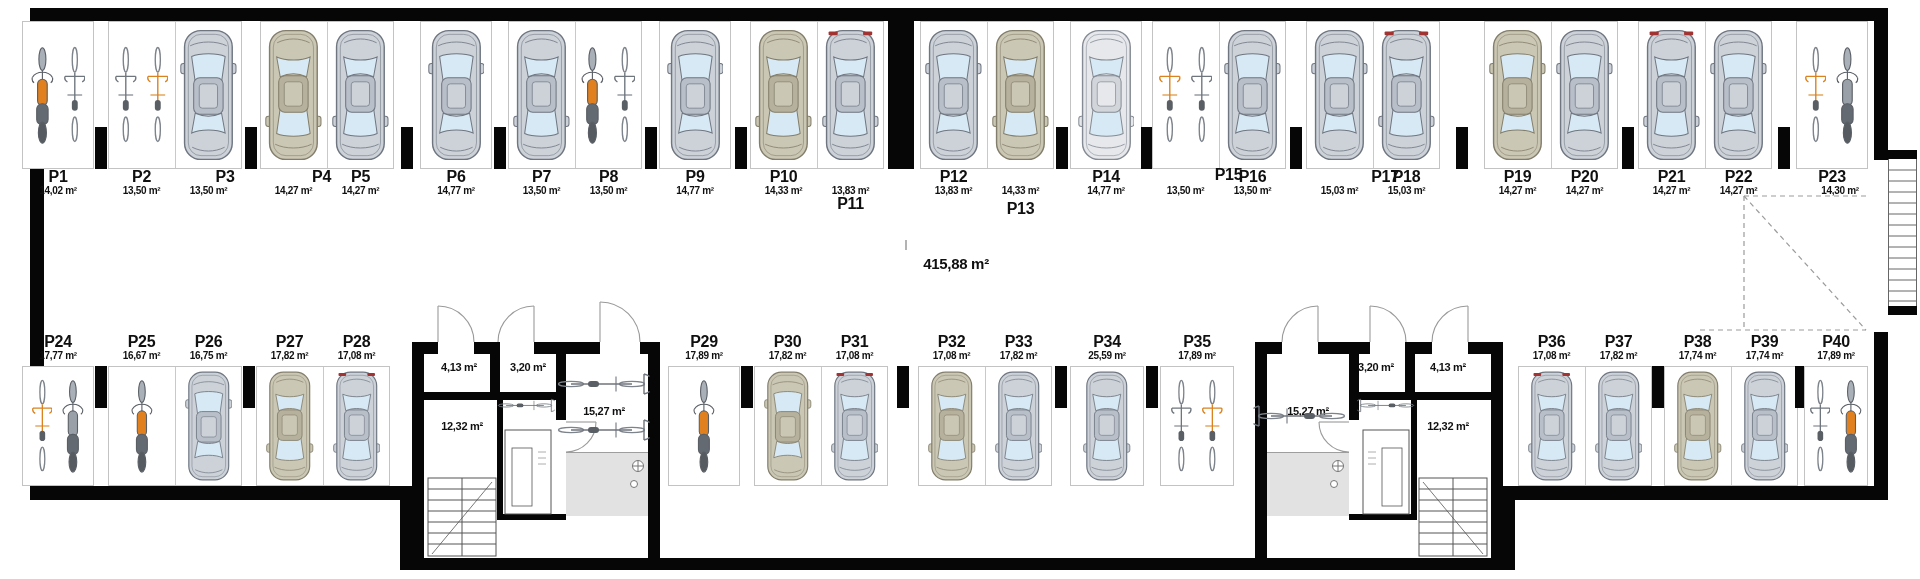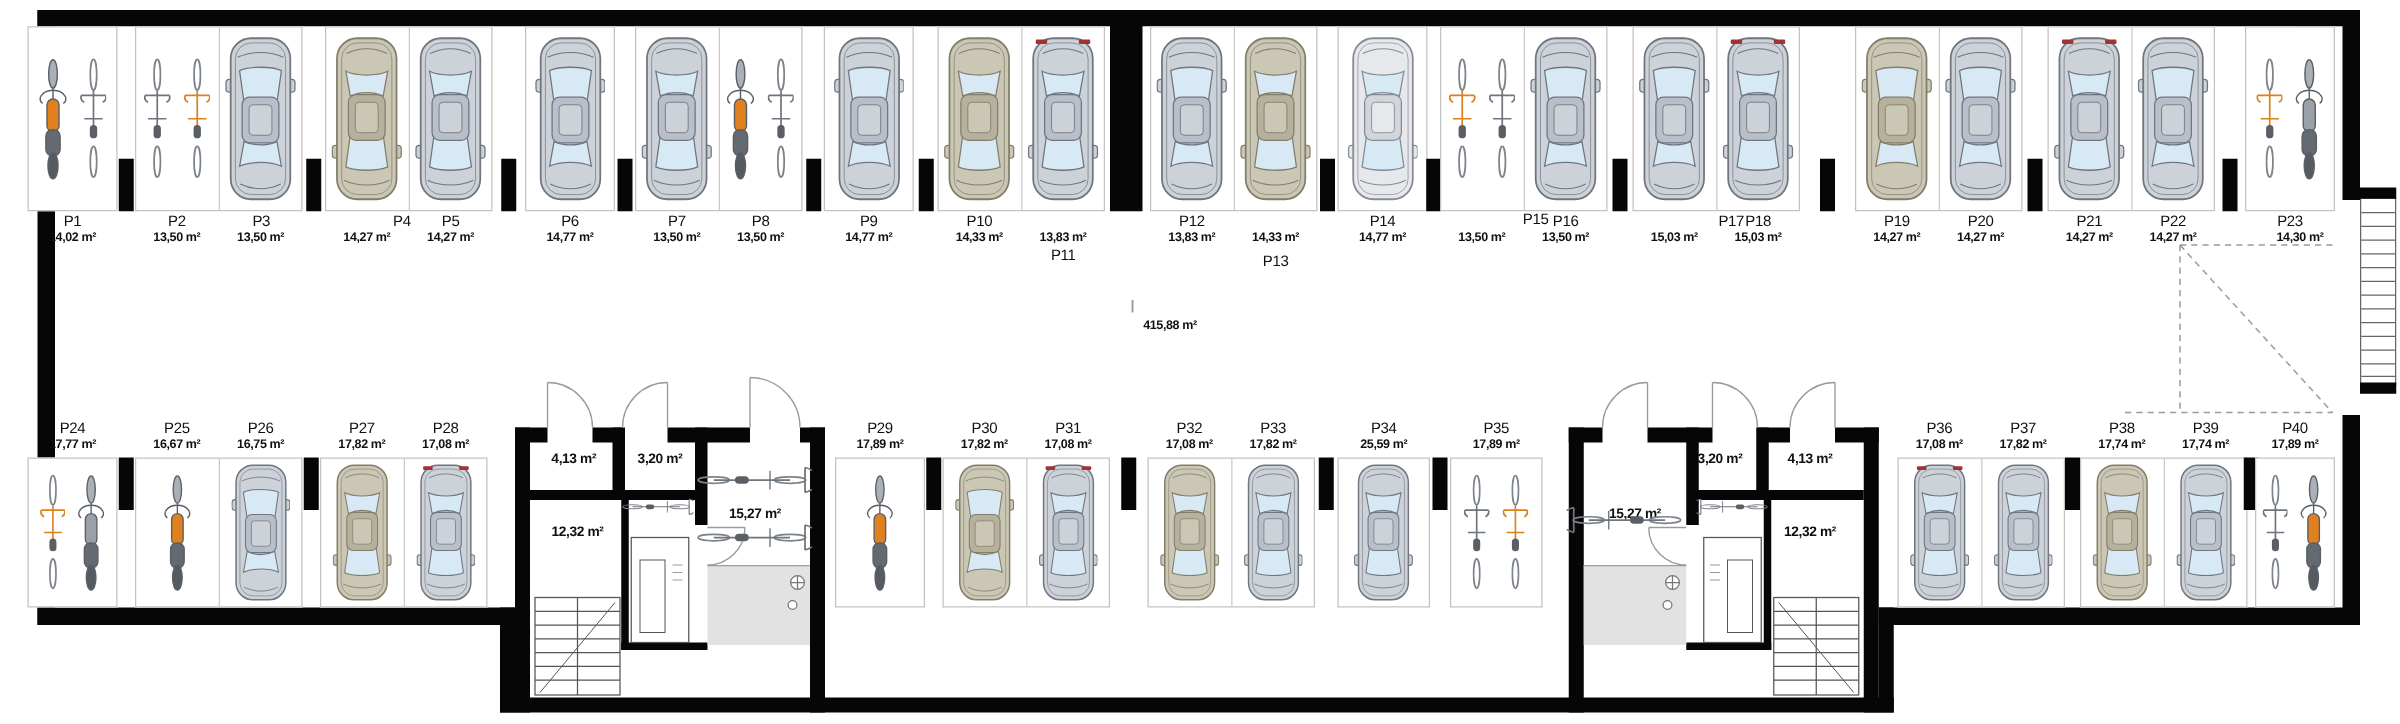--- a/index.html
+++ b/index.html
@@ -10,7 +10,7 @@
   .stall{flex:1;display:flex;align-items:center;justify-content:center;gap:10px;border-left:1px solid #c9c9c9;}
   .stall:first-child{border-left:none;}
   .pillar{position:absolute;width:12px;height:42px;background:#060606;}
-  .plabel{position:absolute;transform:translateX(-50%);font-weight:normal;font-size:12px;
+  .plabel{position:absolute;transform:translateX(-50%);font-weight:bold;font-size:16px;
           letter-spacing:-.3px;color:#101010;white-space:nowrap;line-height:14px;}
   .alabel{position:absolute;transform:translateX(-50%);font-weight:bold;font-size:10px;
           letter-spacing:-.3px;color:#101010;white-space:nowrap;line-height:12px;}

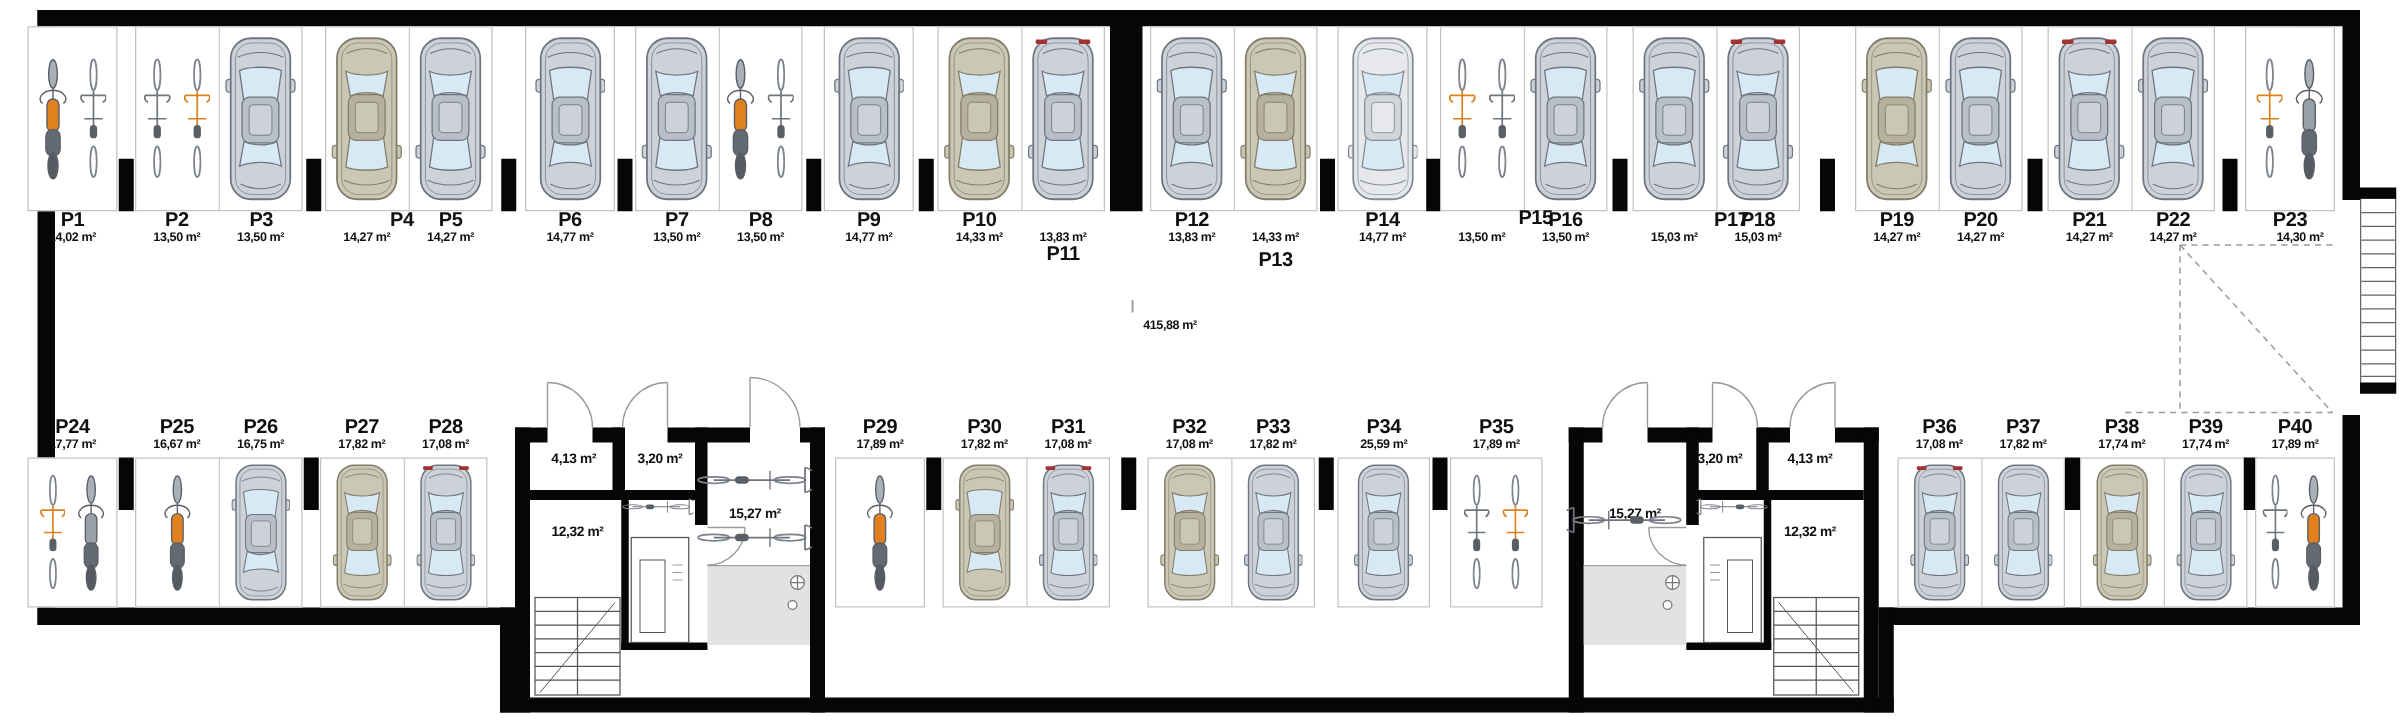--- a/index.html
+++ b/index.html
@@ -237,7 +237,7 @@
       </div>
       <div class="plabel" style="left: 141.5px; top: 170px;">P2</div>
       <div class="alabel" style="left: 141.5px; top: 185px;">13,50 m²</div>
-      <div class="plabel" style="left: 209px; top: 170px;">P3</div>
+      <div class="plabel" style="left: 225px; top: 170px;">P3</div>
       <div class="alabel" style="left: 208.5px; top: 185px;">13,50 m²</div>
       <div class="pillar" style="left: 245px; top: 127px;"></div>
       <div class="group" style="left: 260px; top: 21px; width: 134px; height: 148px;">

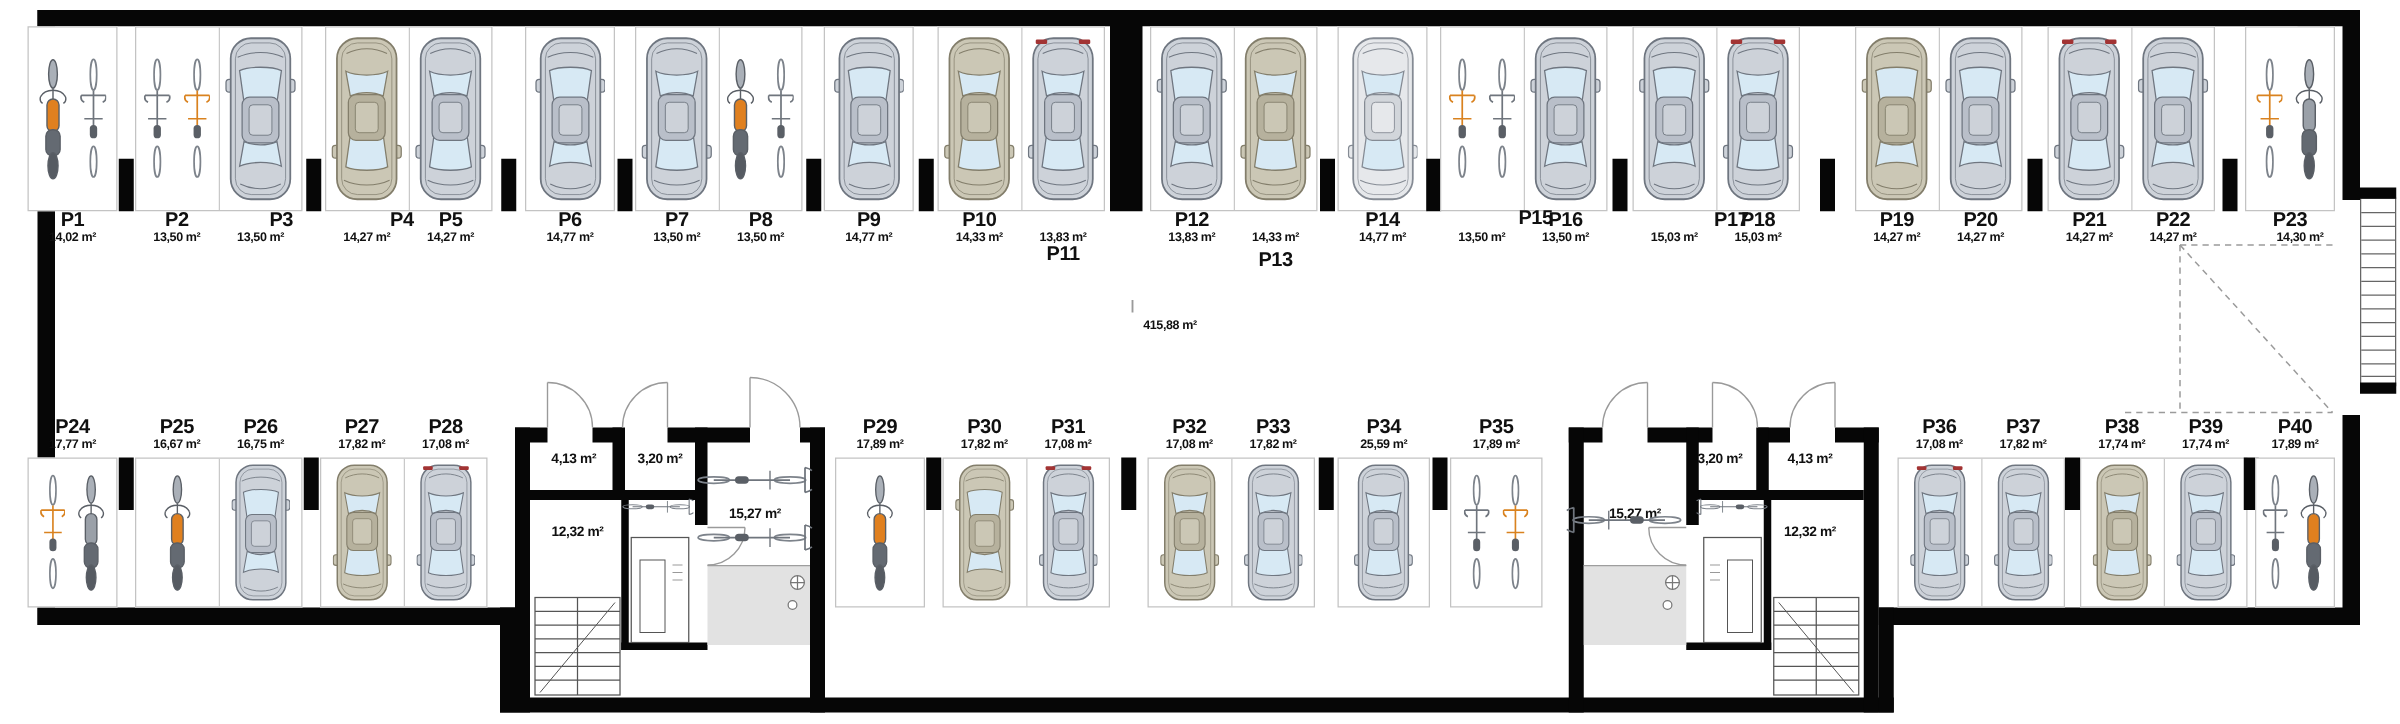--- a/index.html
+++ b/index.html
@@ -64,7 +64,7 @@
   <div class="patch" style="left:566px;top:452px;width:82px;height:63px"></div>
   <div class="patch" style="left:1267px;top:452px;width:82px;height:63px"></div>
 
-  <div class="rlabel" style="left:936px;top:255px;font-size:10px">415,88 m²</div>
+  <div class="rlabel" style="left:956px;top:255px;font-size:15px">415,88 m²</div>
   <div class="rlabel" style="left:459px;top:361px">4,13 m²</div>
   <div class="rlabel" style="left:528px;top:361px">3,20 m²</div>
   <div class="rlabel" style="left:462px;top:420px">12,32 m²</div>

